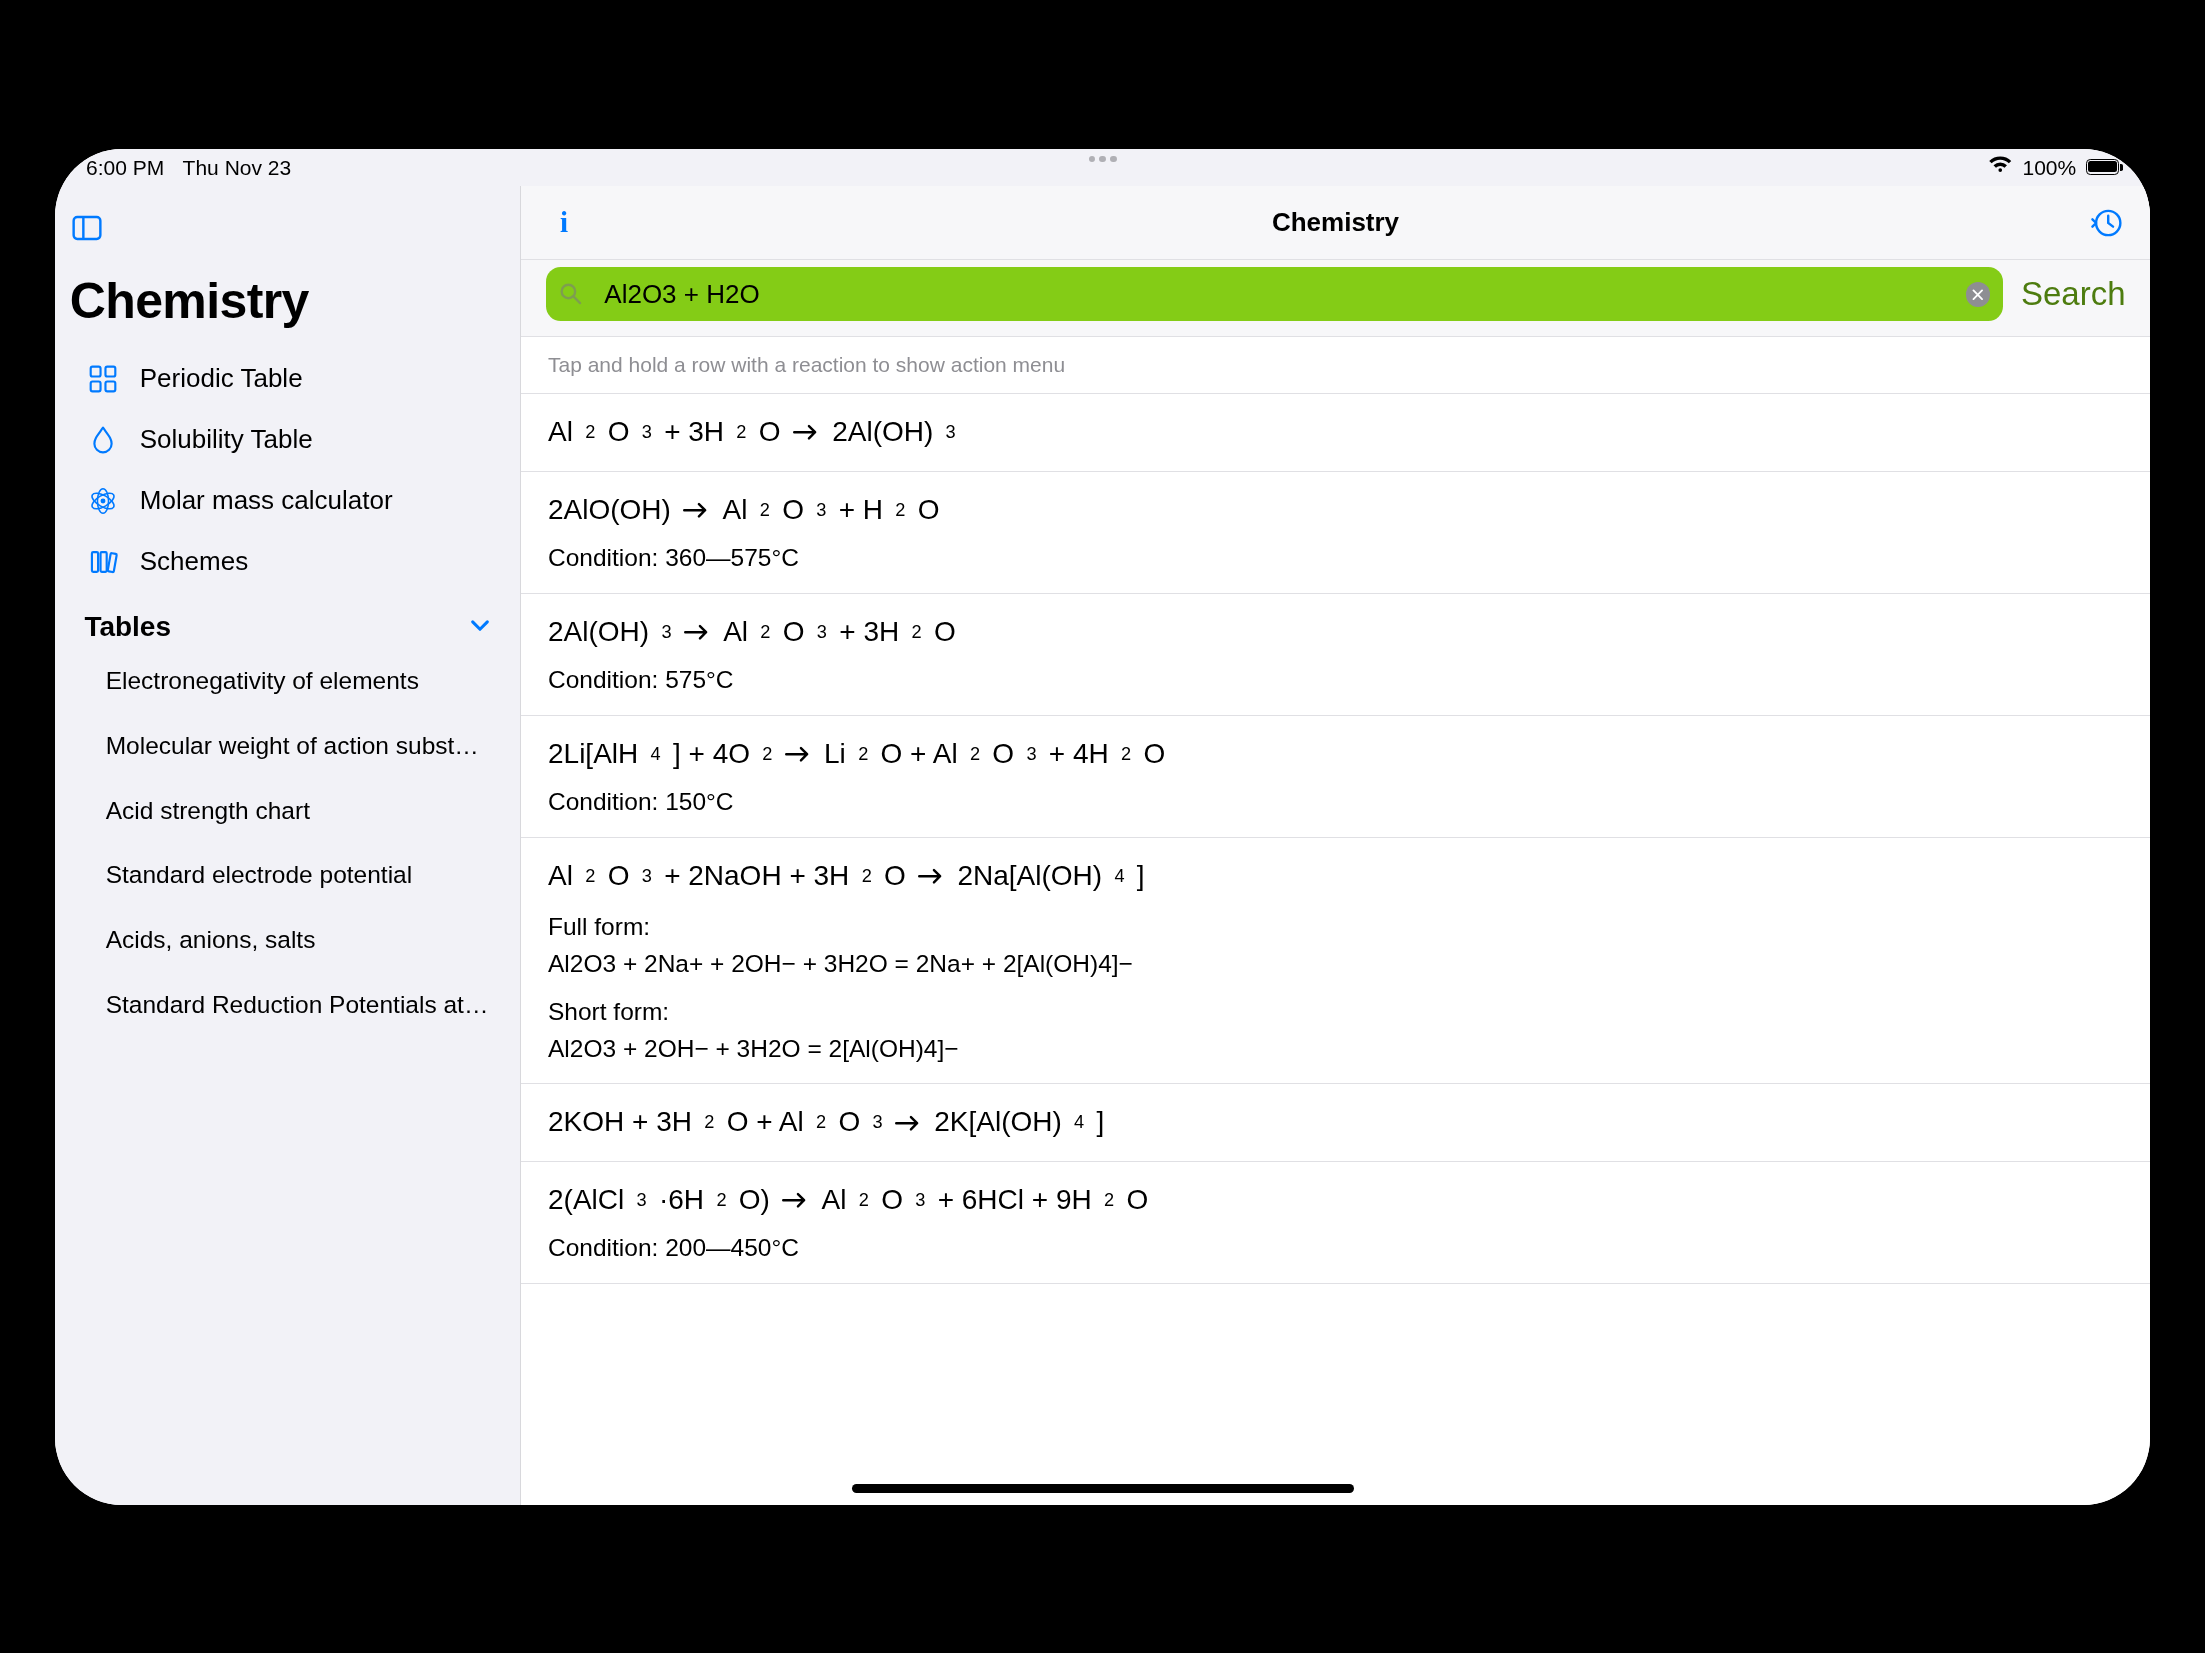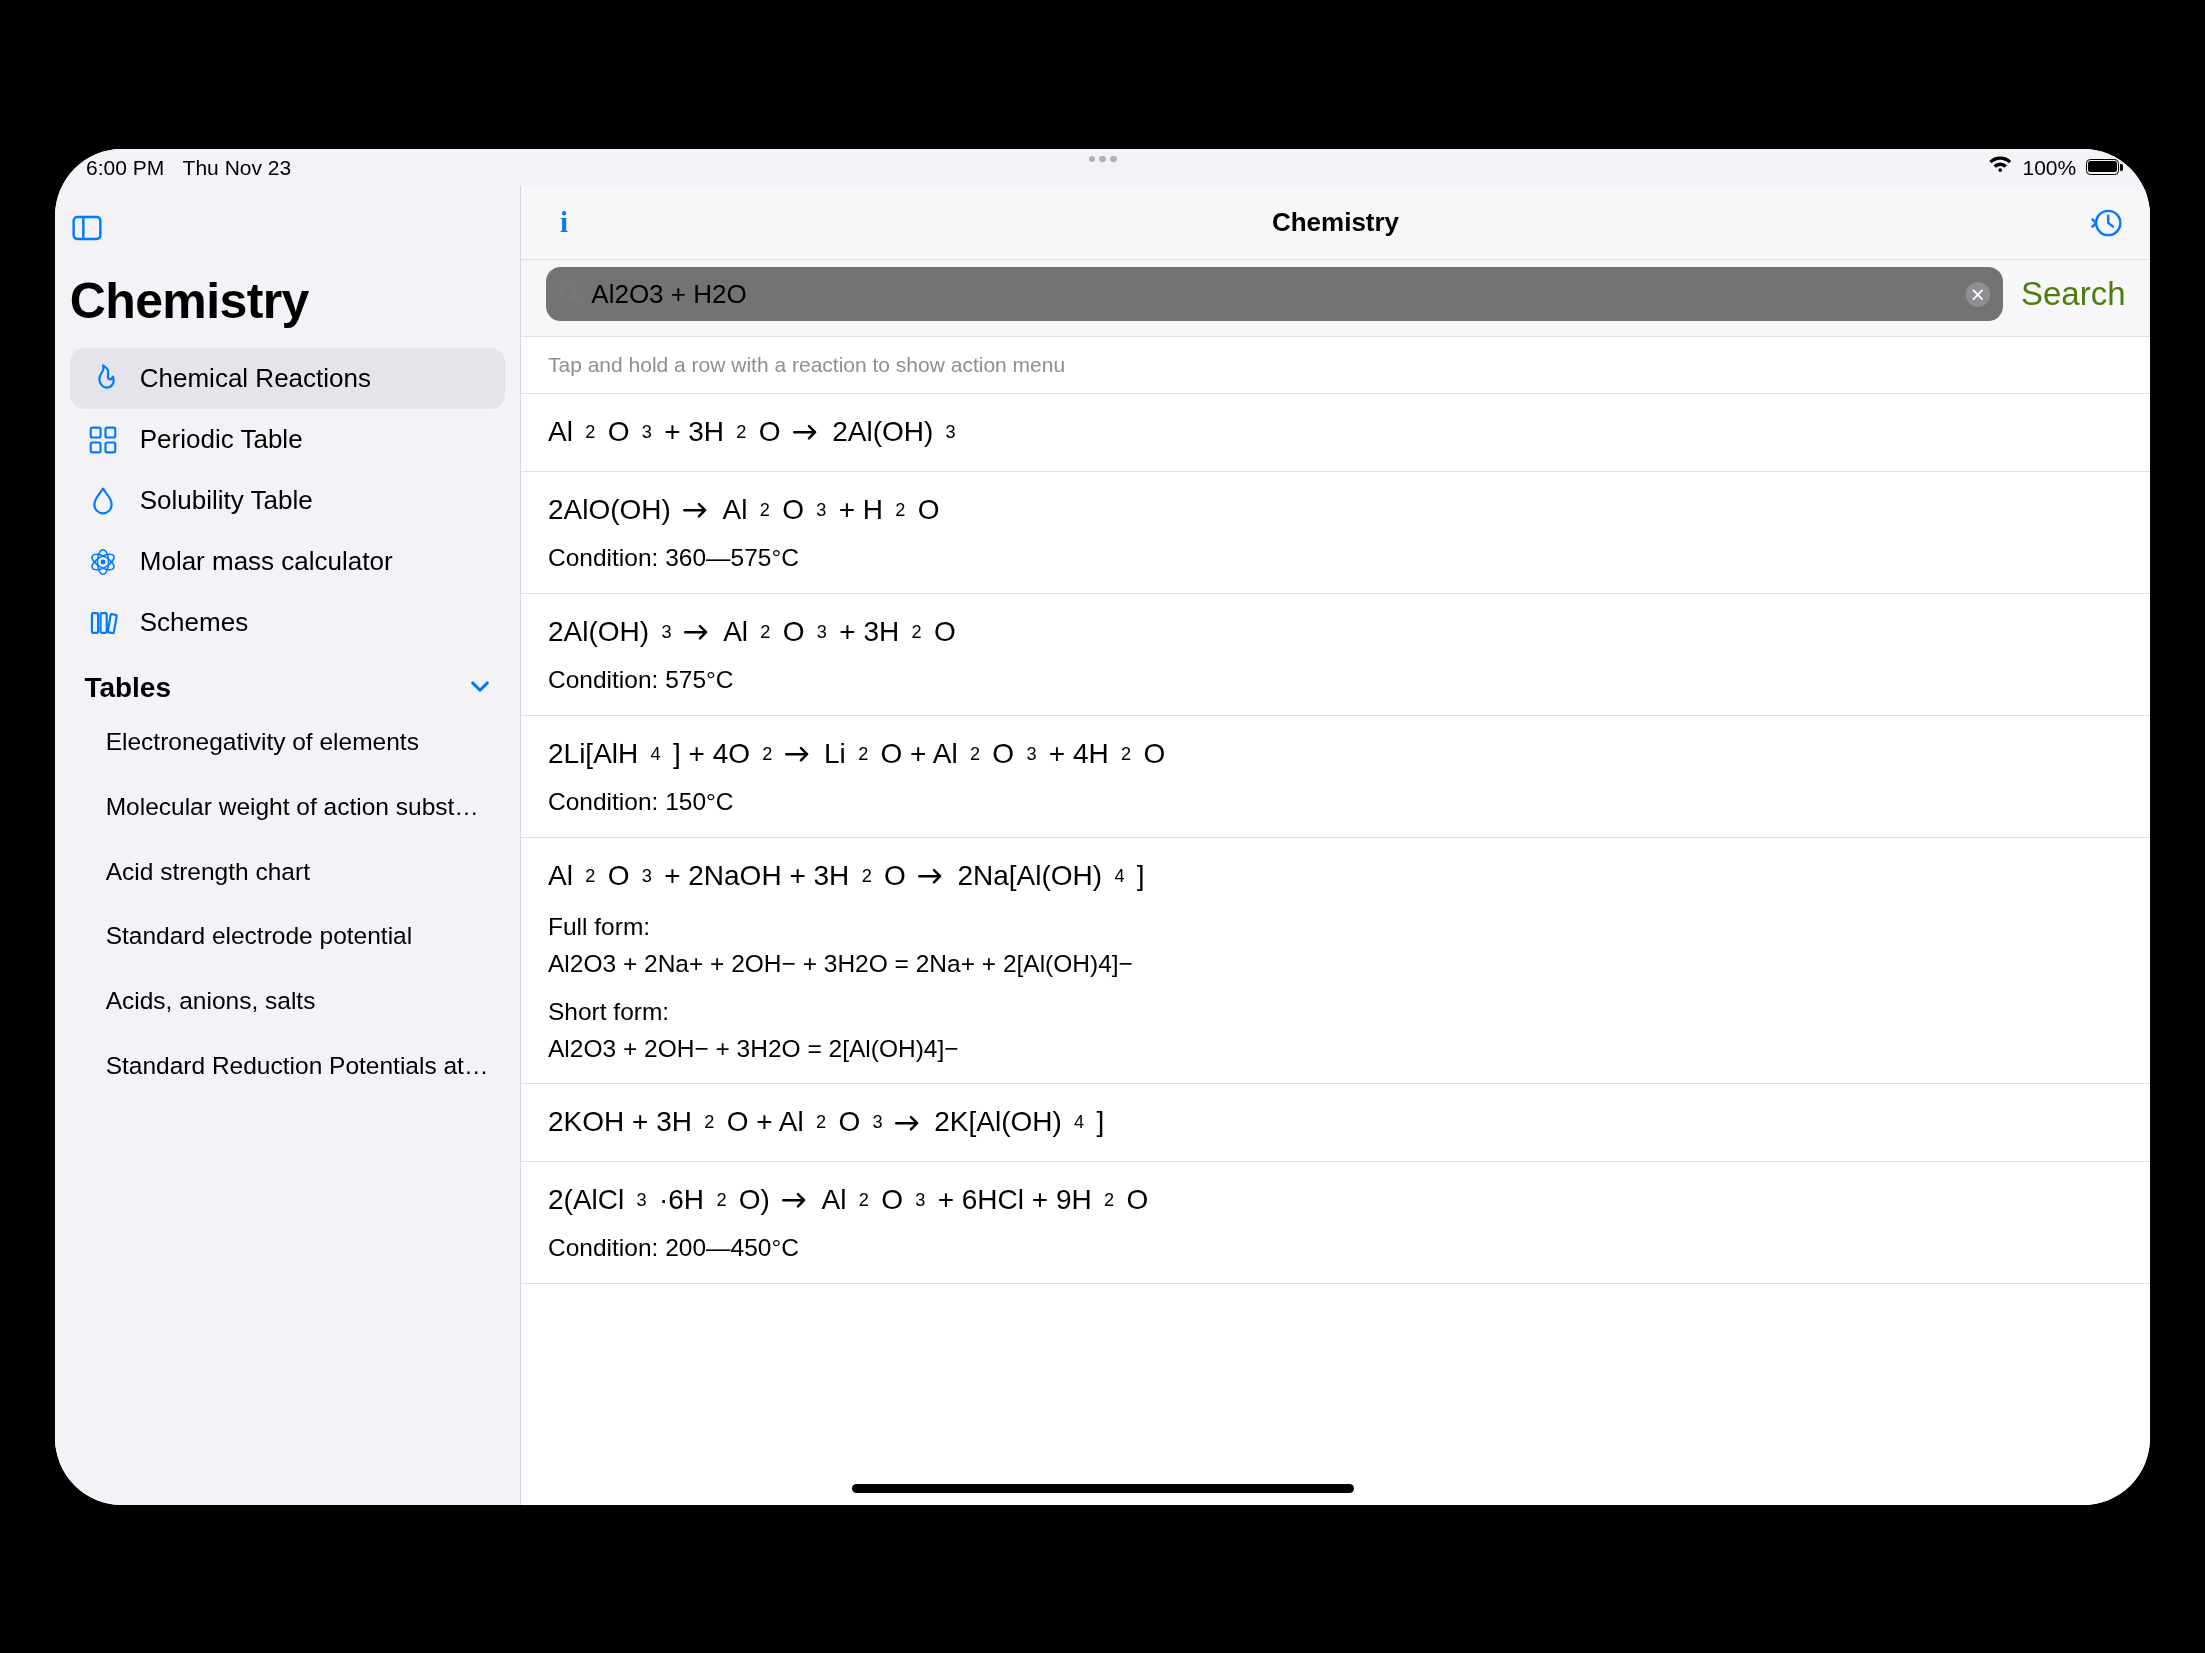--- a/index.html
+++ b/index.html
@@ -150,13 +150,13 @@
   }
   .search-field {
     flex:1;
-    background:#737373;
+    background:#84cc16;
     border-radius: 14.7px;
     height: 54px;
     display:flex;
     align-items:center;
     padding: 0 12.3px;
-    gap:9px;
+    gap:22px;
   }
   .search-field .mag svg { width:24.5px; height:24.5px; opacity:.55; }
   .search-field .clear { margin-left:auto; width:24.5px; height:24.5px; border-radius:50%; background:#8e8e93; display:flex; align-items:center; justify-content:center; }

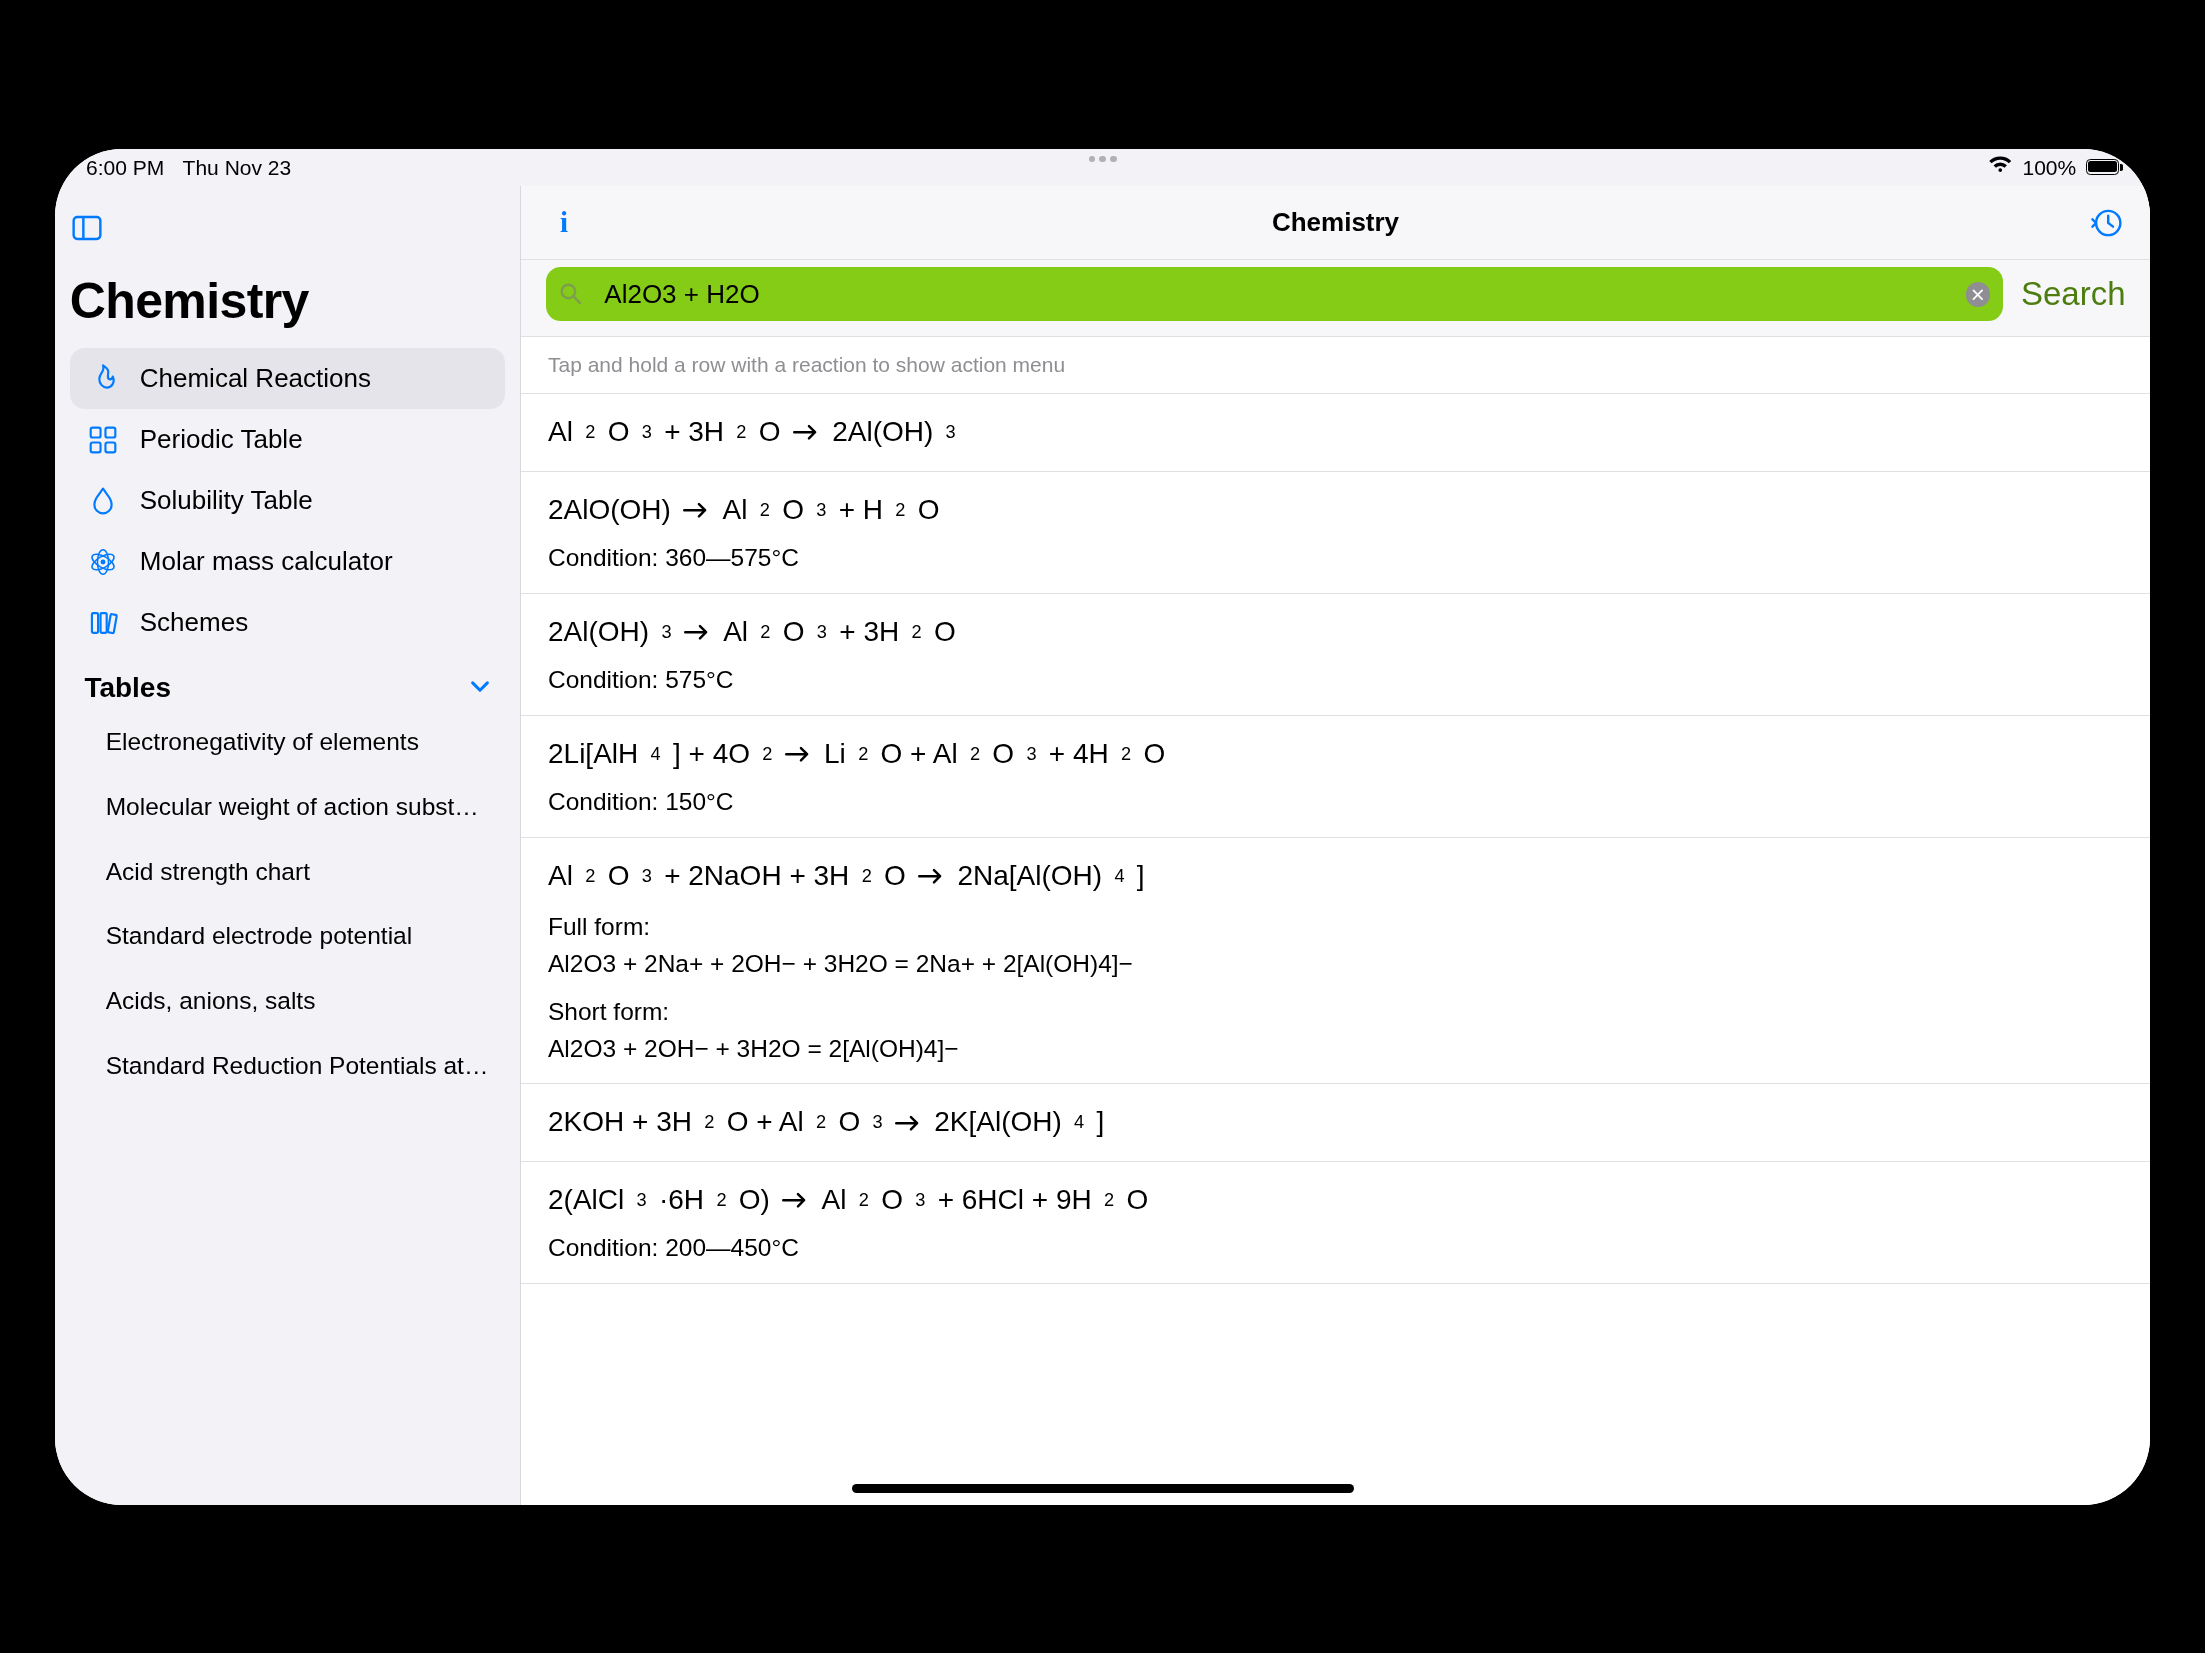--- a/index.html
+++ b/index.html
@@ -252,14 +252,6 @@
         <h1 class="sidebar-title">Chemistry</h1>
 
         <ul class="nav-list" id="nav-list">
-            <li class="nav-item active">
-              <span class="icon-slot">
-                <svg viewBox="0 0 52 52">
-                  <path d="M26 4c4 10-6 12-6 22 0 8 6 14 12 14 8 0 14-8 10-18-2 6-8 6-8 0 0-8 4-10-8-18z" fill="none" stroke="#007aff" stroke-width="3.5" stroke-linejoin="round"></path>
-                </svg>
-              </span>
-              <span>Chemical Reactions</span>
-            </li>
             <li class="nav-item">
               <span class="icon-slot">
                 <svg viewBox="0 0 52 52">

